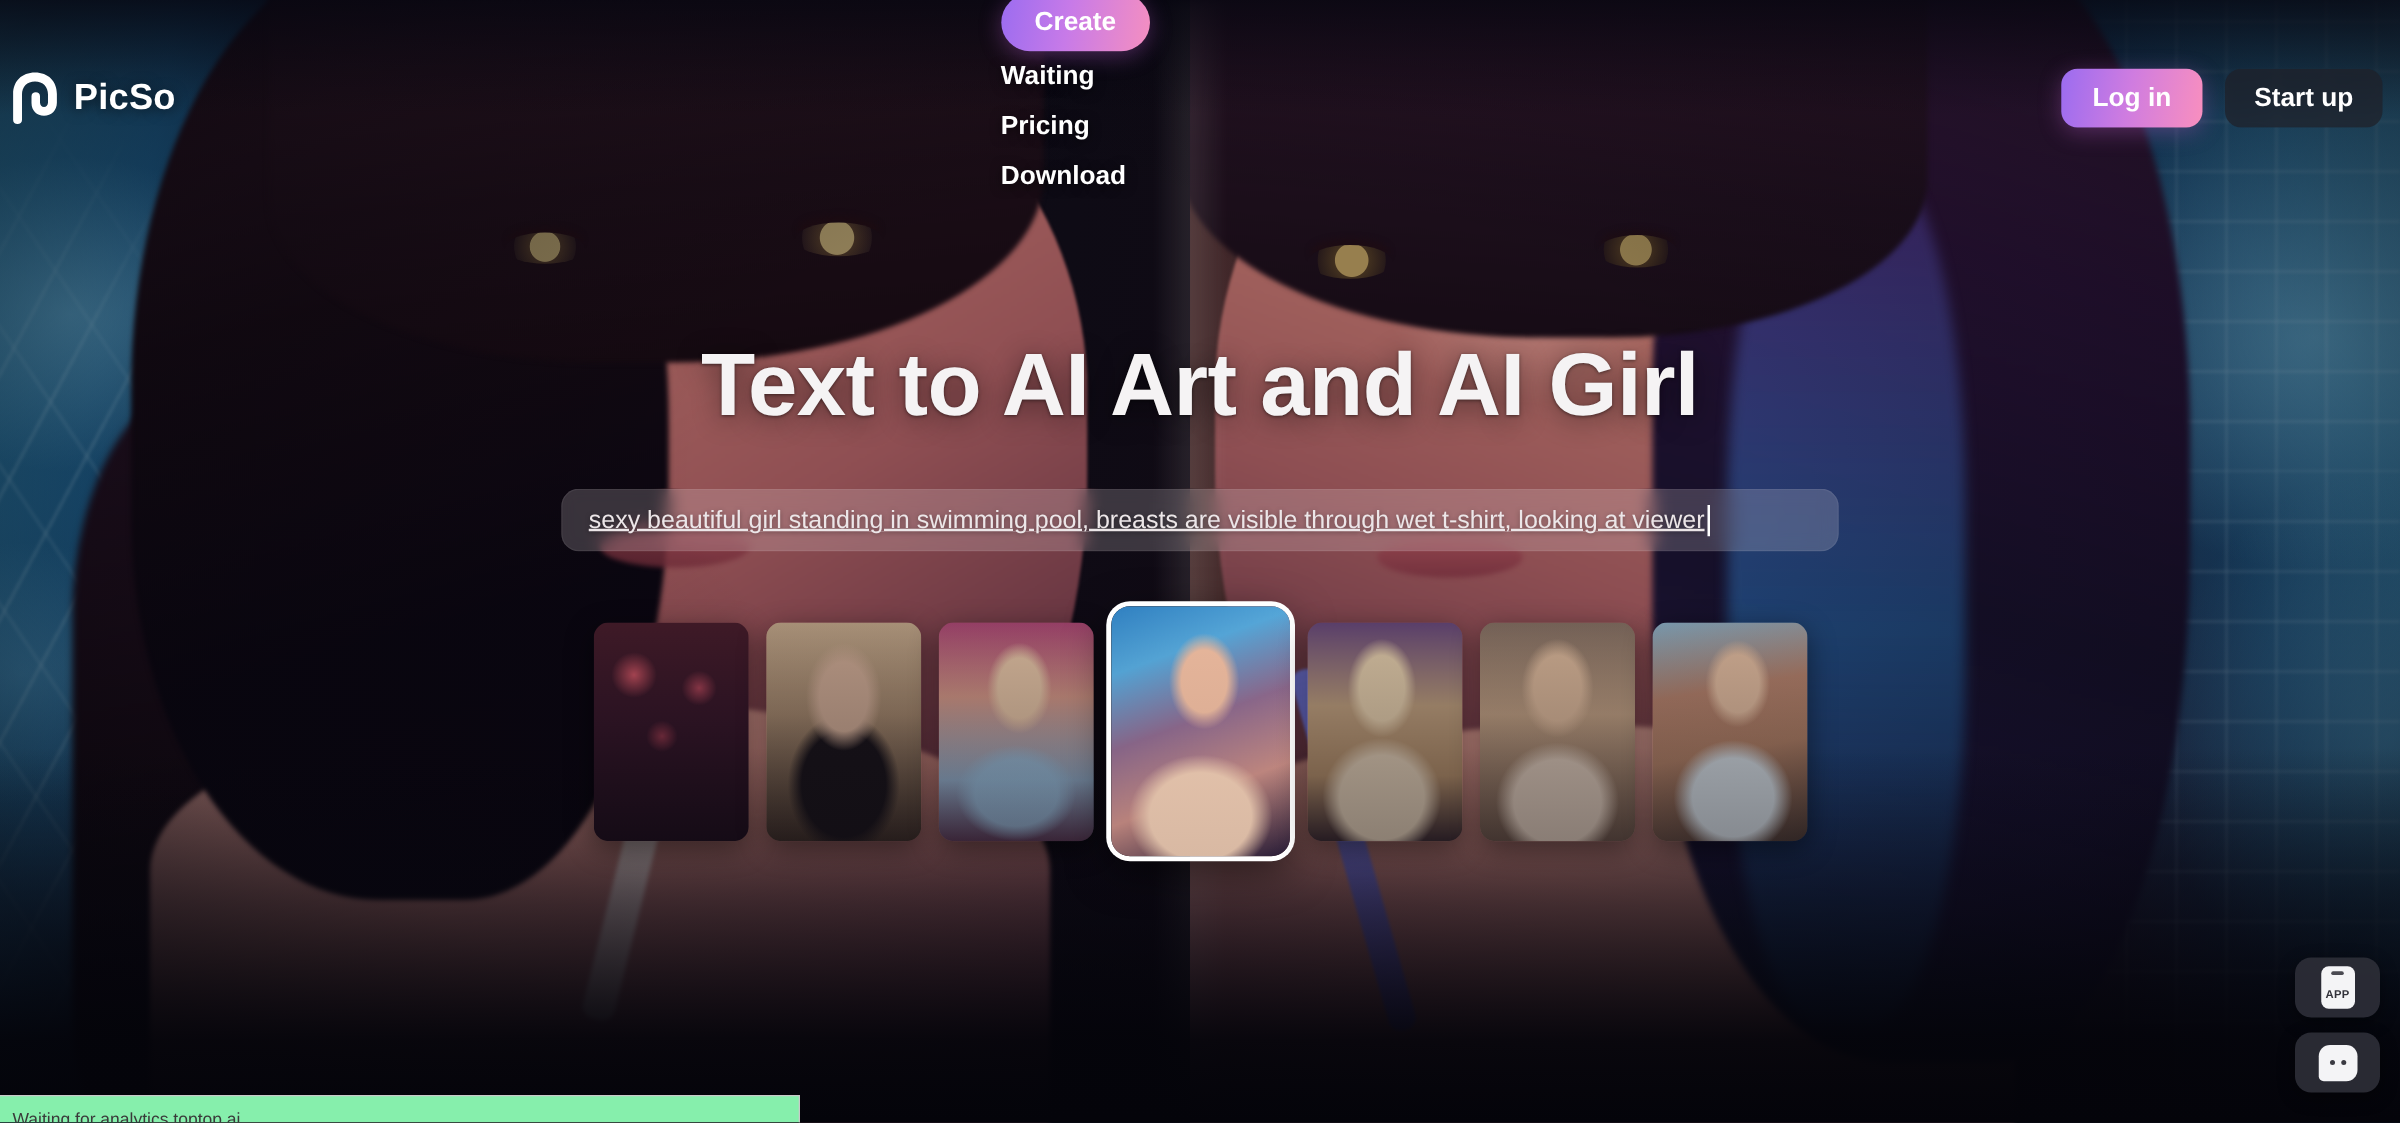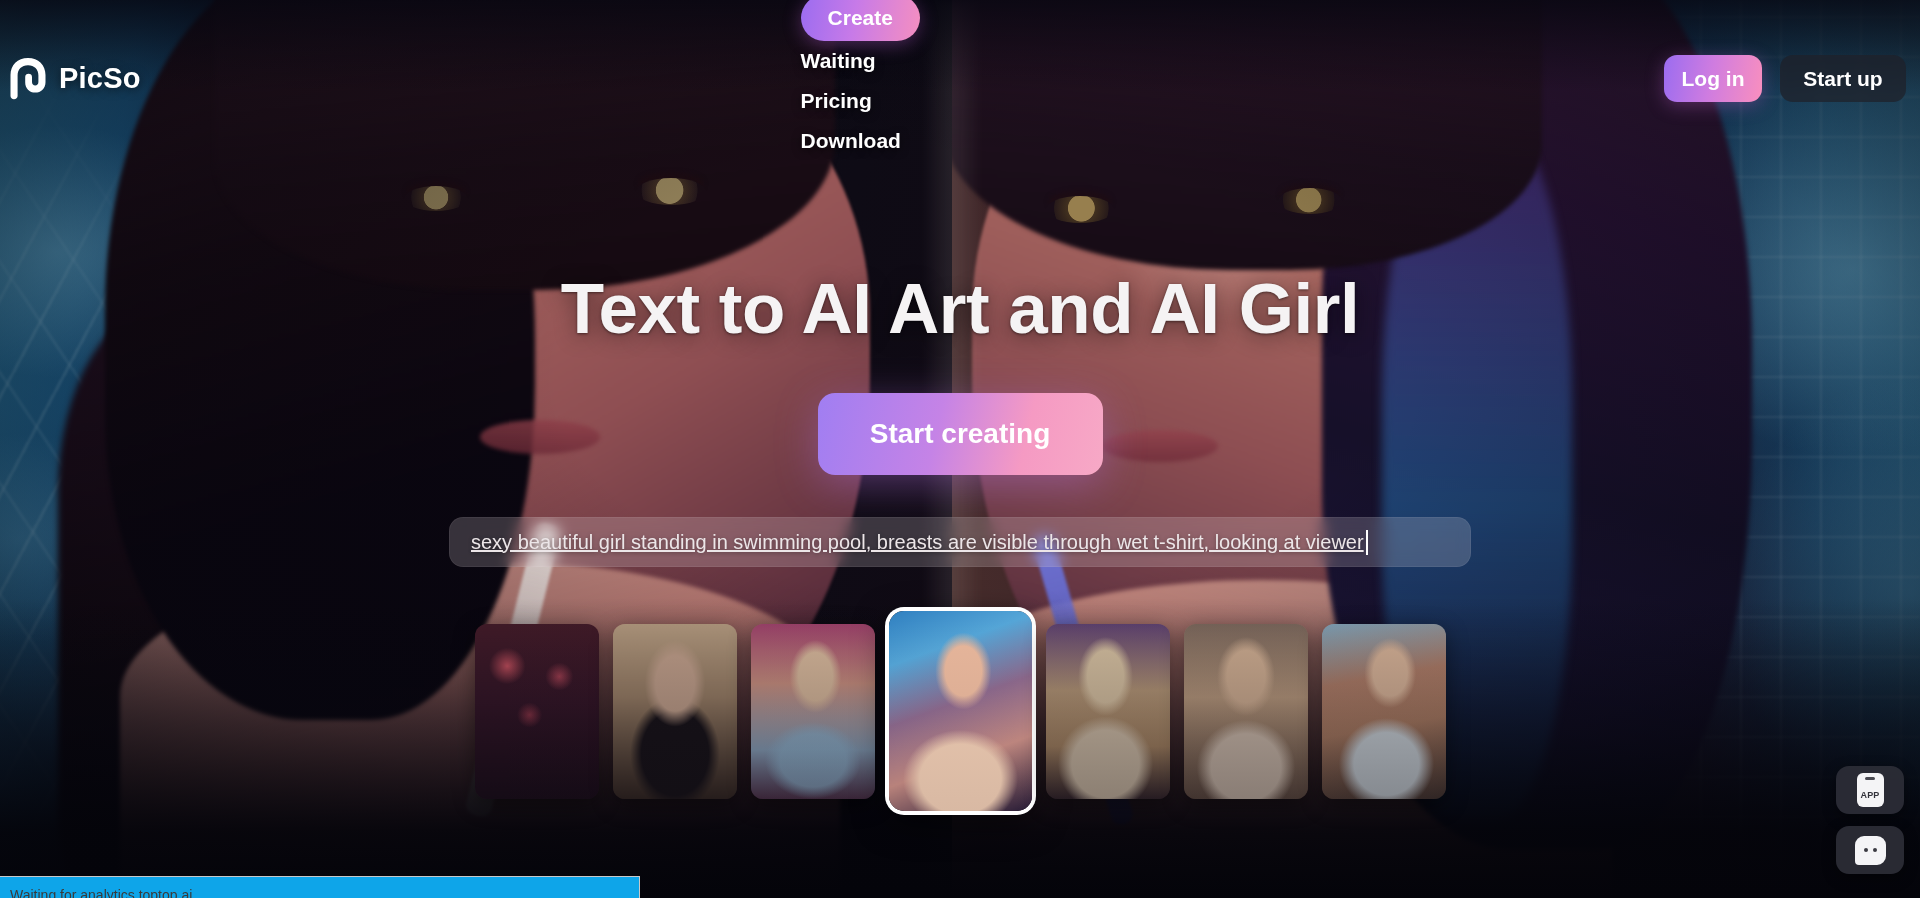--- a/index.html
+++ b/index.html
@@ -229,7 +229,7 @@
   }
   .btn-login {
     display:inline-flex; align-items:center; justify-content:center;
-    height:47px; width:98px;
+    height:47px; width:113px;
     border-radius:13px; border:none;
     background:linear-gradient(100deg,#9b6cf0 0%,#cf7ce0 48%,#f98fbe 100%);
     color:#fff; font-size:21px; font-weight:bold;

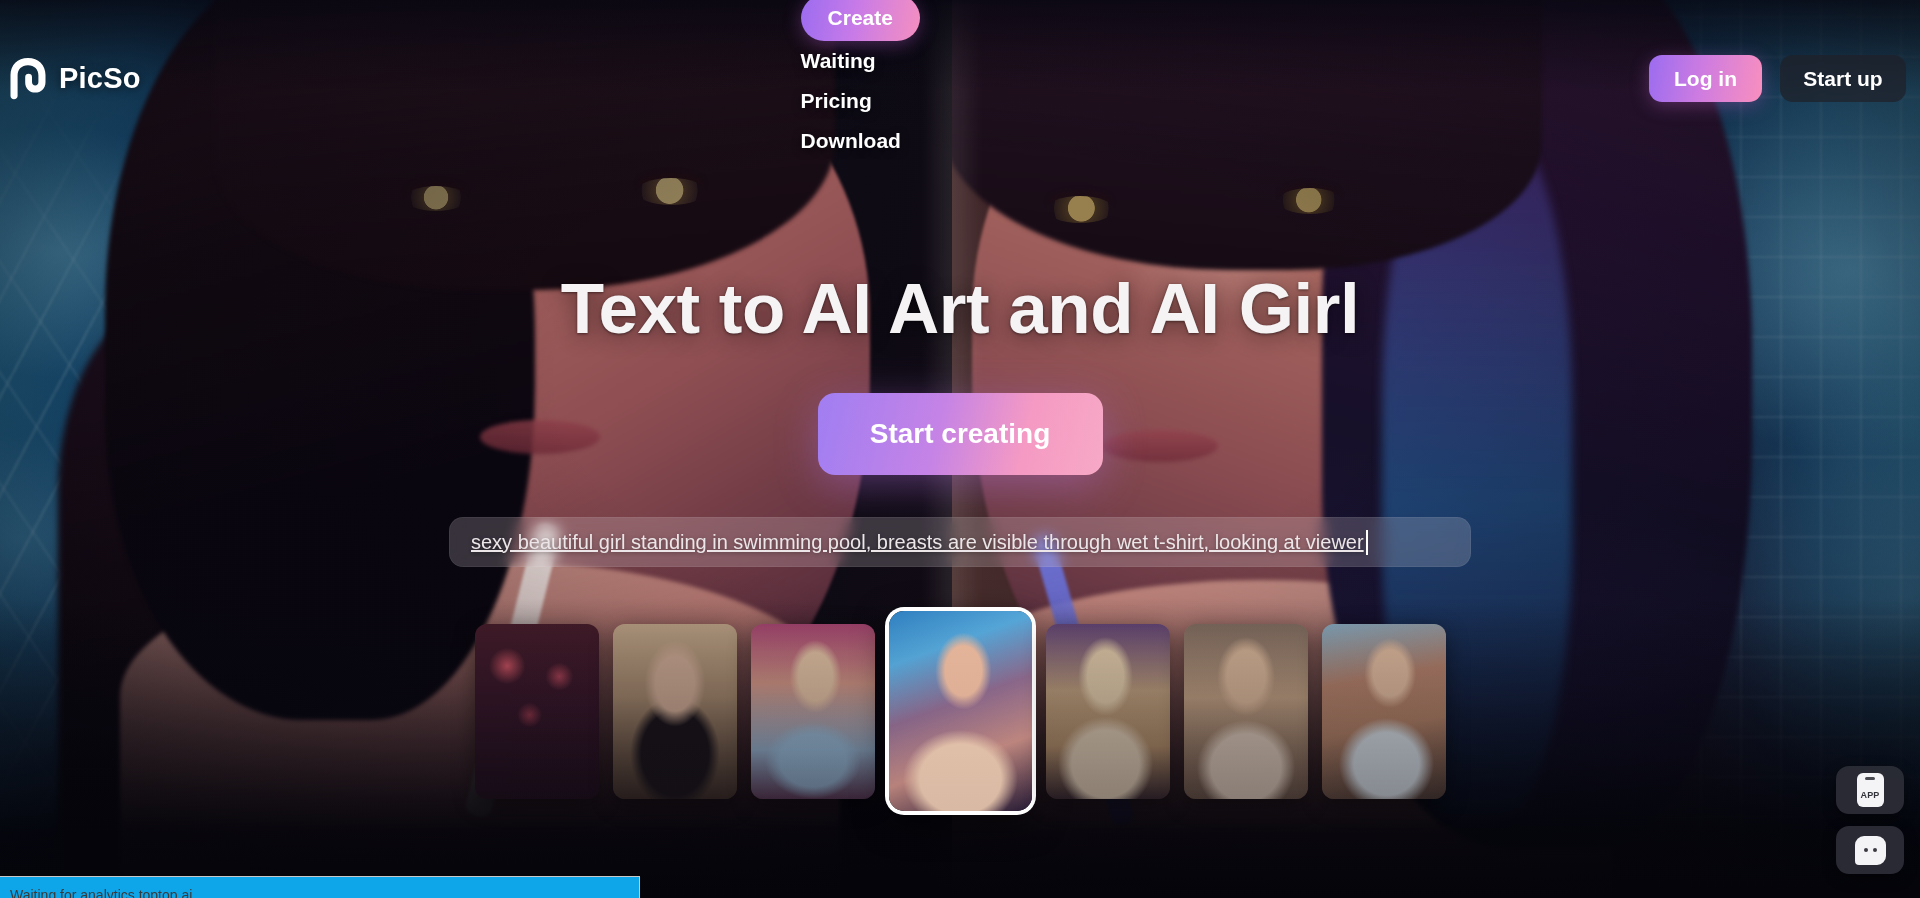--- a/index.html
+++ b/index.html
@@ -461,7 +461,6 @@
 
     <h1 class="hero-title">Text to AI Art and AI Girl</h1>
 
-    <button class="btn-start">Start creating</button>
 
     <div class="prompt-wrap">
       <span class="prompt-text" title="Describe the image you want to create">sexy beautiful girl standing in swimming pool, breasts are visible through wet t-shirt, looking at viewer</span>

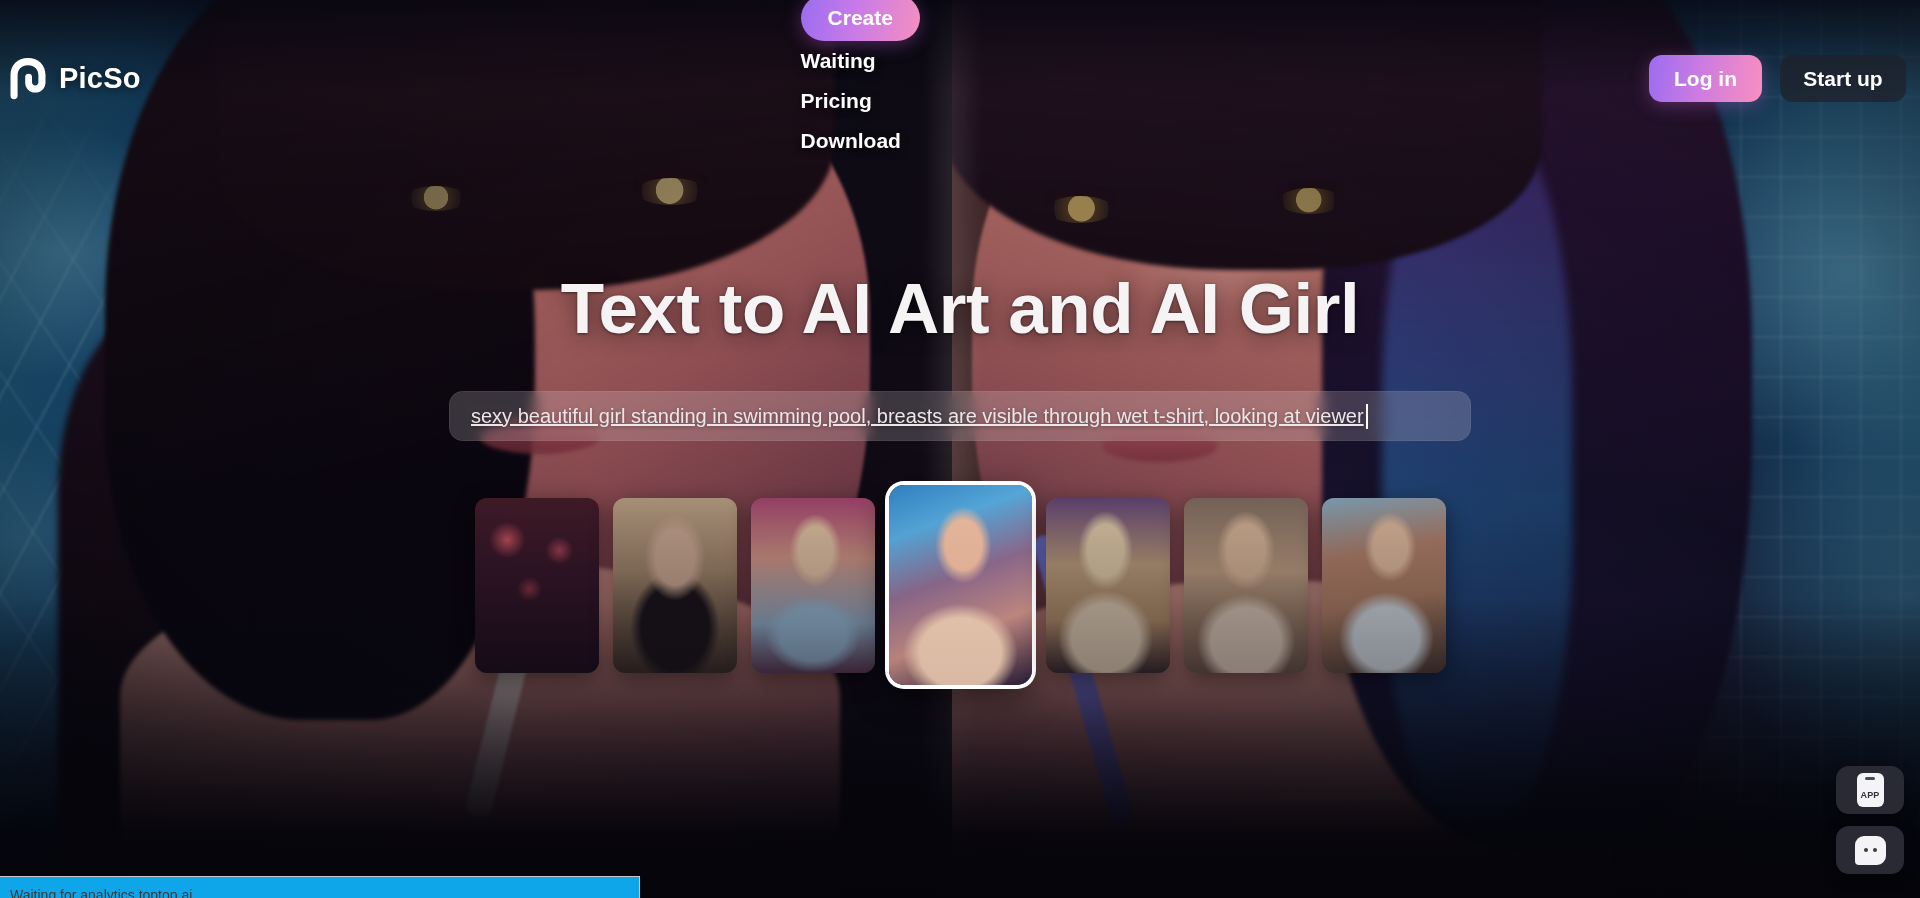--- a/index.html
+++ b/index.html
@@ -381,7 +381,7 @@
   
   .statusbar {
     position:absolute; left:0; bottom:0; width:640px; height:22px;
-    background:#0ea5e9;
+    background:#86efac;
     border-top:1px solid #c9c9c9; border-right:1px solid #c9c9c9;
     display:flex; align-items:center;
     padding-left:10px;

